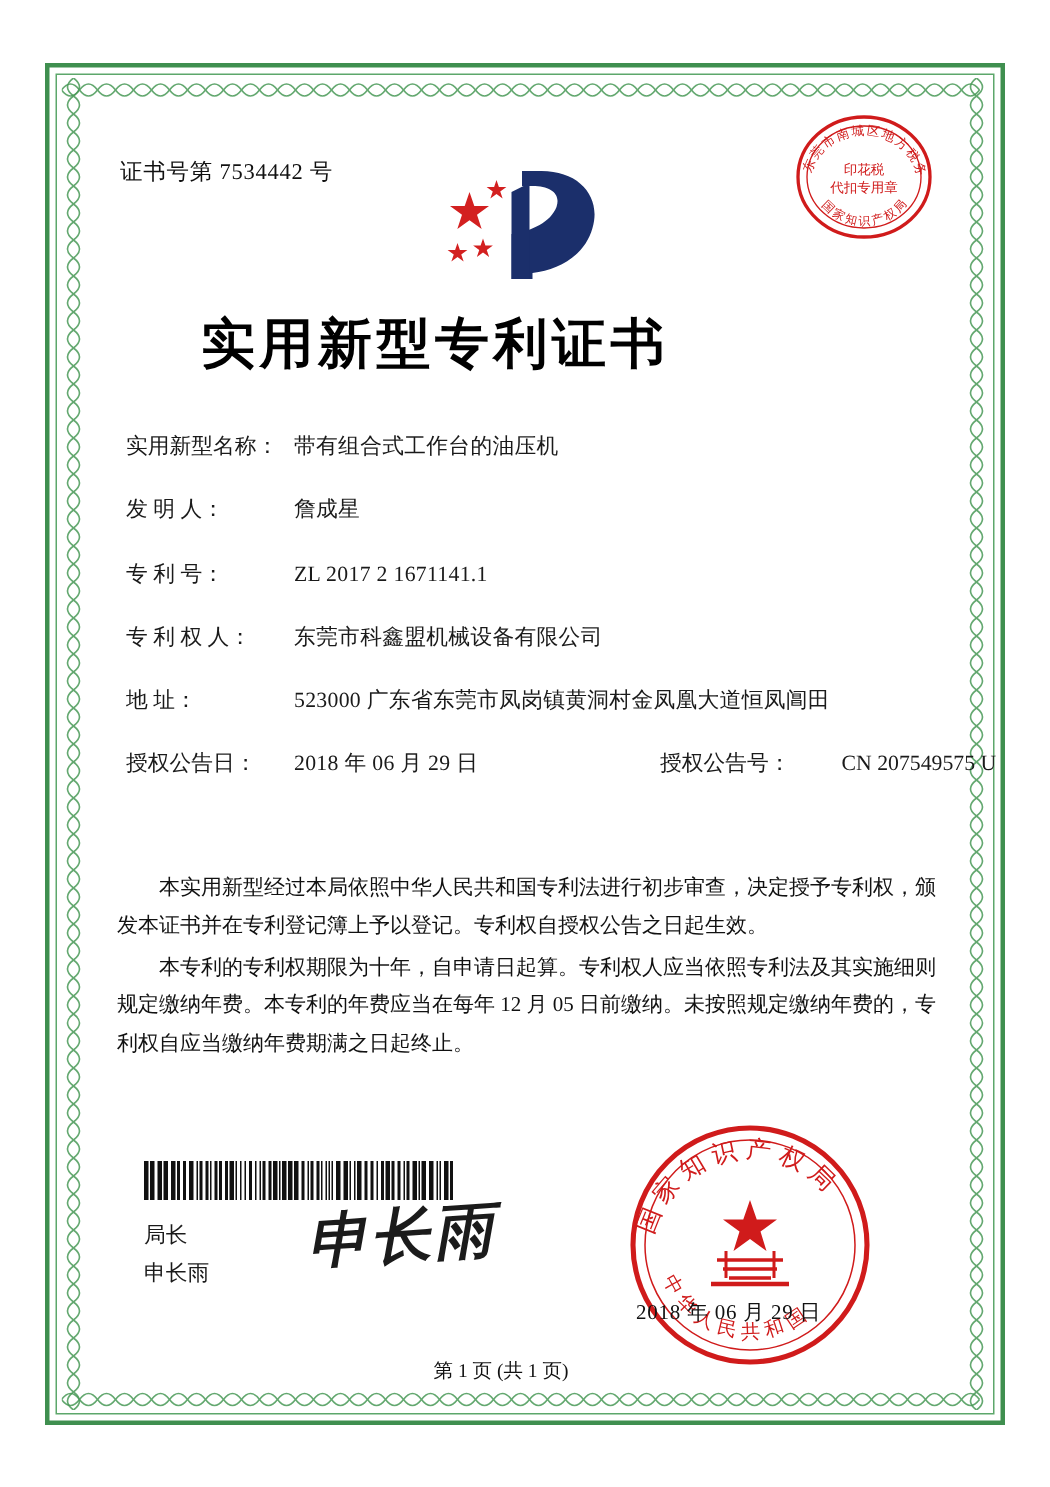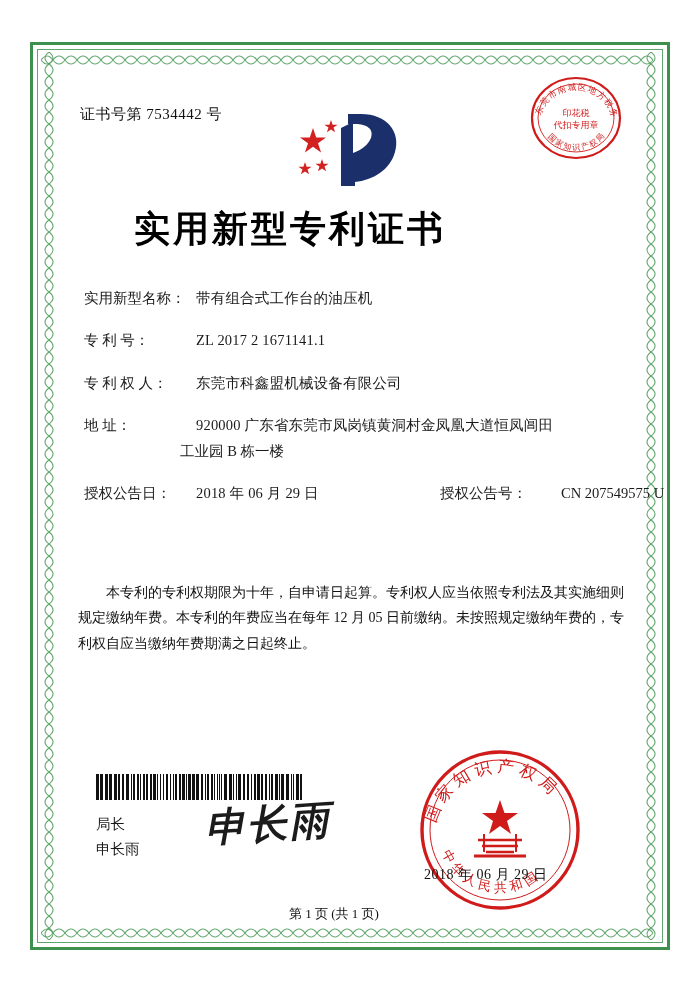--- a/index.html
+++ b/index.html
@@ -319,6 +319,10 @@
       <div class="val">带有组合式工作台的油压机</div>
     </div>
 
+    <div class="row">
+      <div class="lbl spread">发 明 人：</div>
+      <div class="val">詹成星</div>
+    </div>
 
     <div class="row">
       <div class="lbl spread">专 利 号：</div>

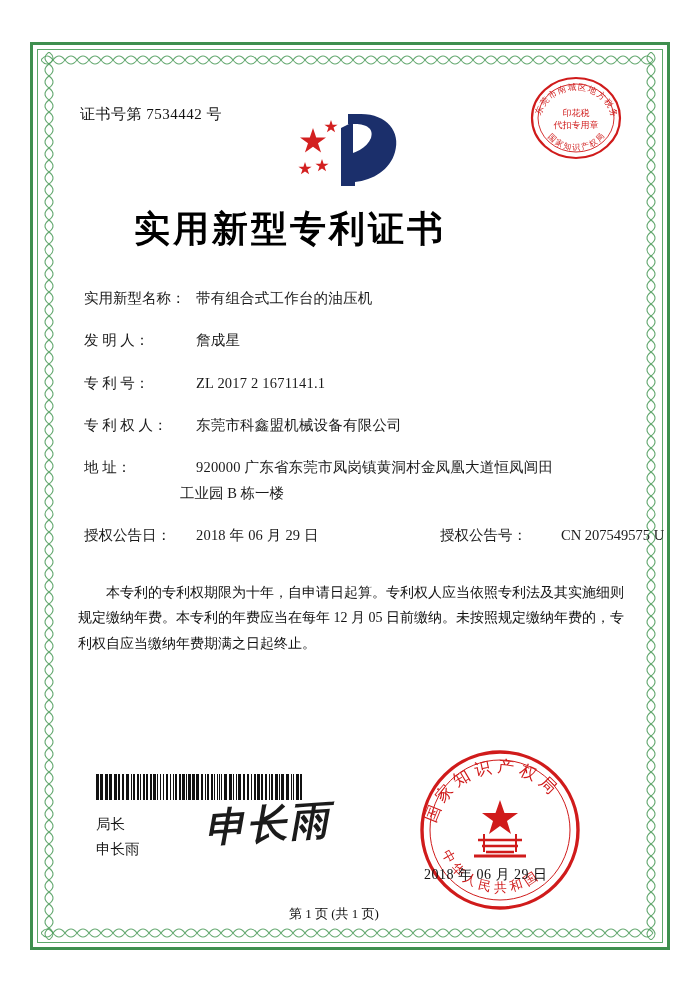--- a/index.html
+++ b/index.html
@@ -337,7 +337,7 @@
 
     <div class="row">
       <div class="lbl spread">地 址：</div>
-      <div class="val">920000  广东省东莞市凤岗镇黄洞村金凤凰大道恒凤阊田</div>
+      <div class="val">523000  广东省东莞市凤岗镇黄洞村金凤凰大道恒凤阊田</div>
     </div>
     <div class="addr-second">工业园 B 栋一楼</div>
 

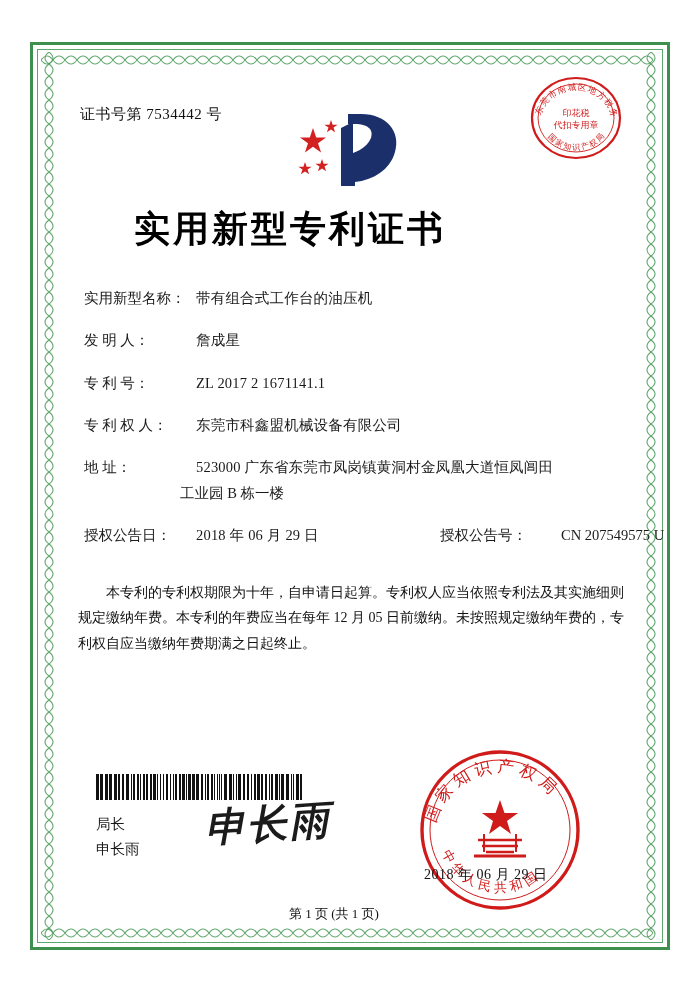--- a/index.html
+++ b/index.html
@@ -339,7 +339,6 @@
       <div class="lbl spread">地 址：</div>
       <div class="val">523000  广东省东莞市凤岗镇黄洞村金凤凰大道恒凤阊田</div>
     </div>
-    <div class="addr-second">工业园 B 栋一楼</div>
 
     <div class="row two">
       <div class="lbl">授权公告日：</div>

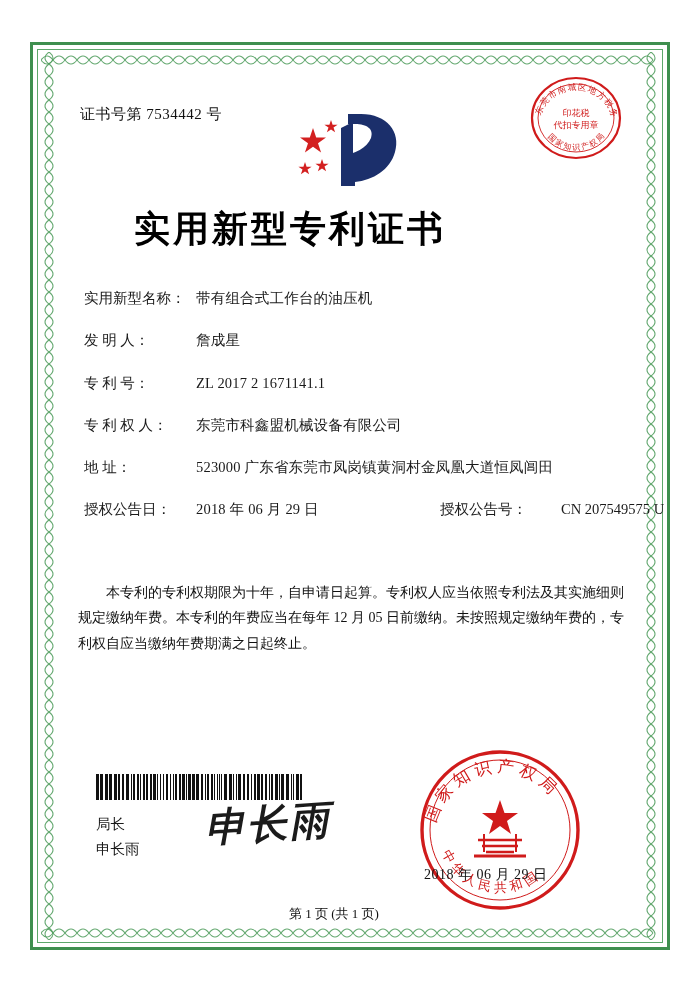--- a/index.html
+++ b/index.html
@@ -350,6 +350,7 @@
   </div>
 
   <div class="body-text">
+    <p>本实用新型经过本局依照中华人民共和国专利法进行初步审查，决定授予专利权，颁发本证书并在专利登记簿上予以登记。专利权自授权公告之日起生效。</p>
     <p>本专利的专利权期限为十年，自申请日起算。专利权人应当依照专利法及其实施细则规定缴纳年费。本专利的年费应当在每年 12 月 05 日前缴纳。未按照规定缴纳年费的，专利权自应当缴纳年费期满之日起终止。</p>
   </div>
 

